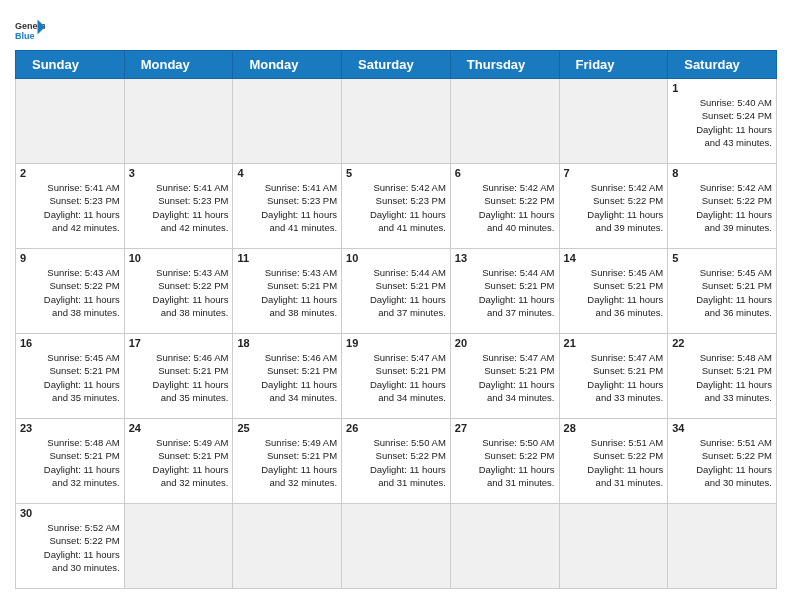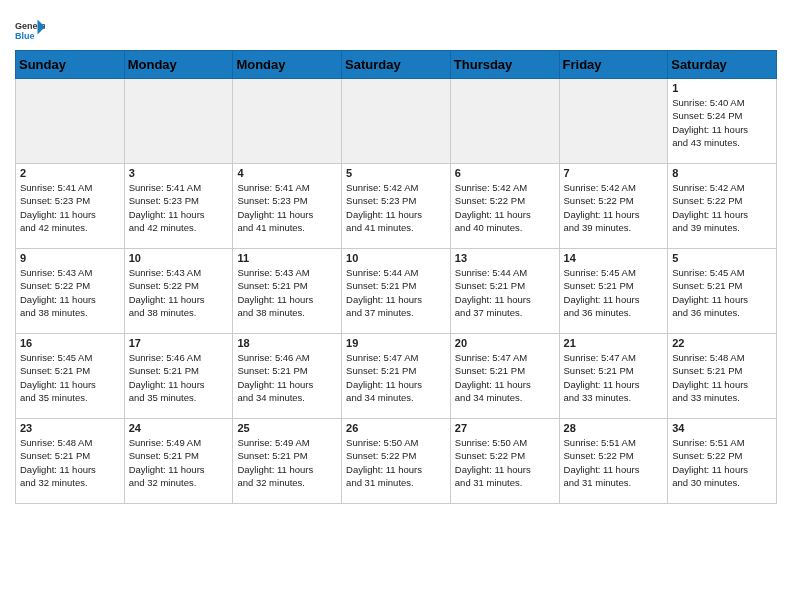--- a/index.html
+++ b/index.html
@@ -52,10 +52,10 @@
     }
     .calendar th {
       background-color: #1a7abf;
-      color: #000000;
+      color: #ffffff;
       font-size: 13px;
       font-weight: bold;
-      padding: 6px 3px;
+      padding: 6px 16px;
       text-align: left;
       border: 1px solid #1565a8;
     }

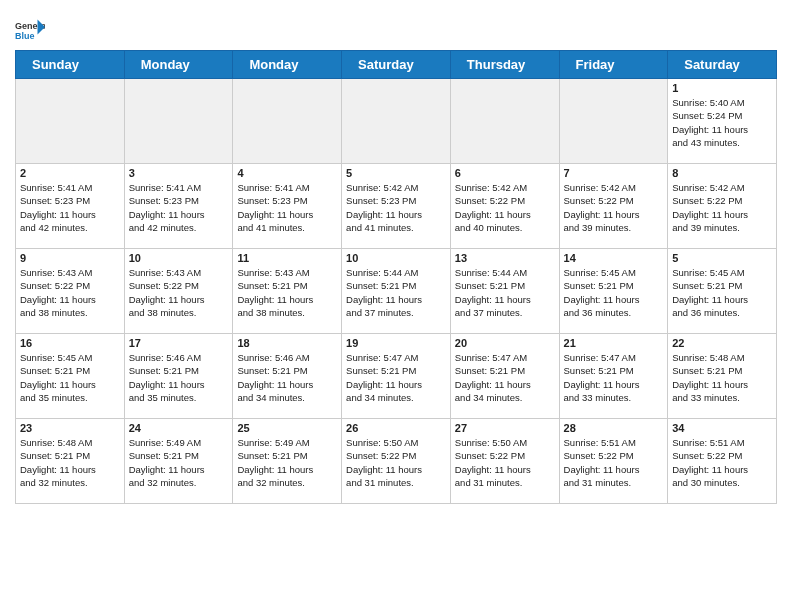--- a/index.html
+++ b/index.html
@@ -85,6 +85,7 @@
     .day-info {
       line-height: 1.4;
       font-size: 9.5px;
+      text-align: right;
     }
     .week-row td {
       height: 85px;

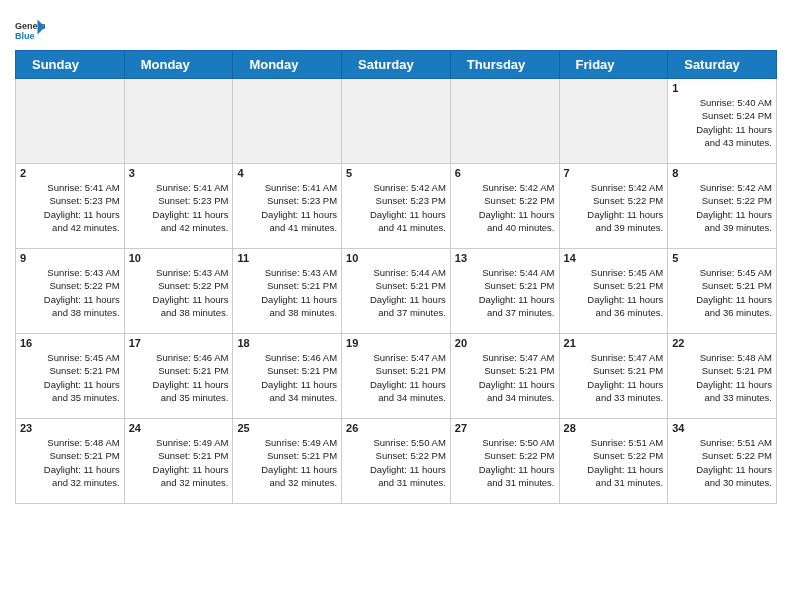--- a/index.html
+++ b/index.html
@@ -344,6 +344,21 @@
 and 30 minutes.</div>
         </td>
       </tr>
+      <tr class="week-row">
+        <td>
+          <span class="day-number">30</span>
+          <div class="day-info" style="white-space: pre-line;">Sunrise: 5:52 AM
+Sunset: 5:22 PM
+Daylight: 11 hours
+and 30 minutes.</div>
+        </td>
+        <td class="last-row"></td>
+        <td class="last-row"></td>
+        <td class="last-row"></td>
+        <td class="last-row"></td>
+        <td class="last-row"></td>
+        <td class="last-row"></td>
+      </tr>
     </tbody>
 </table>
 

